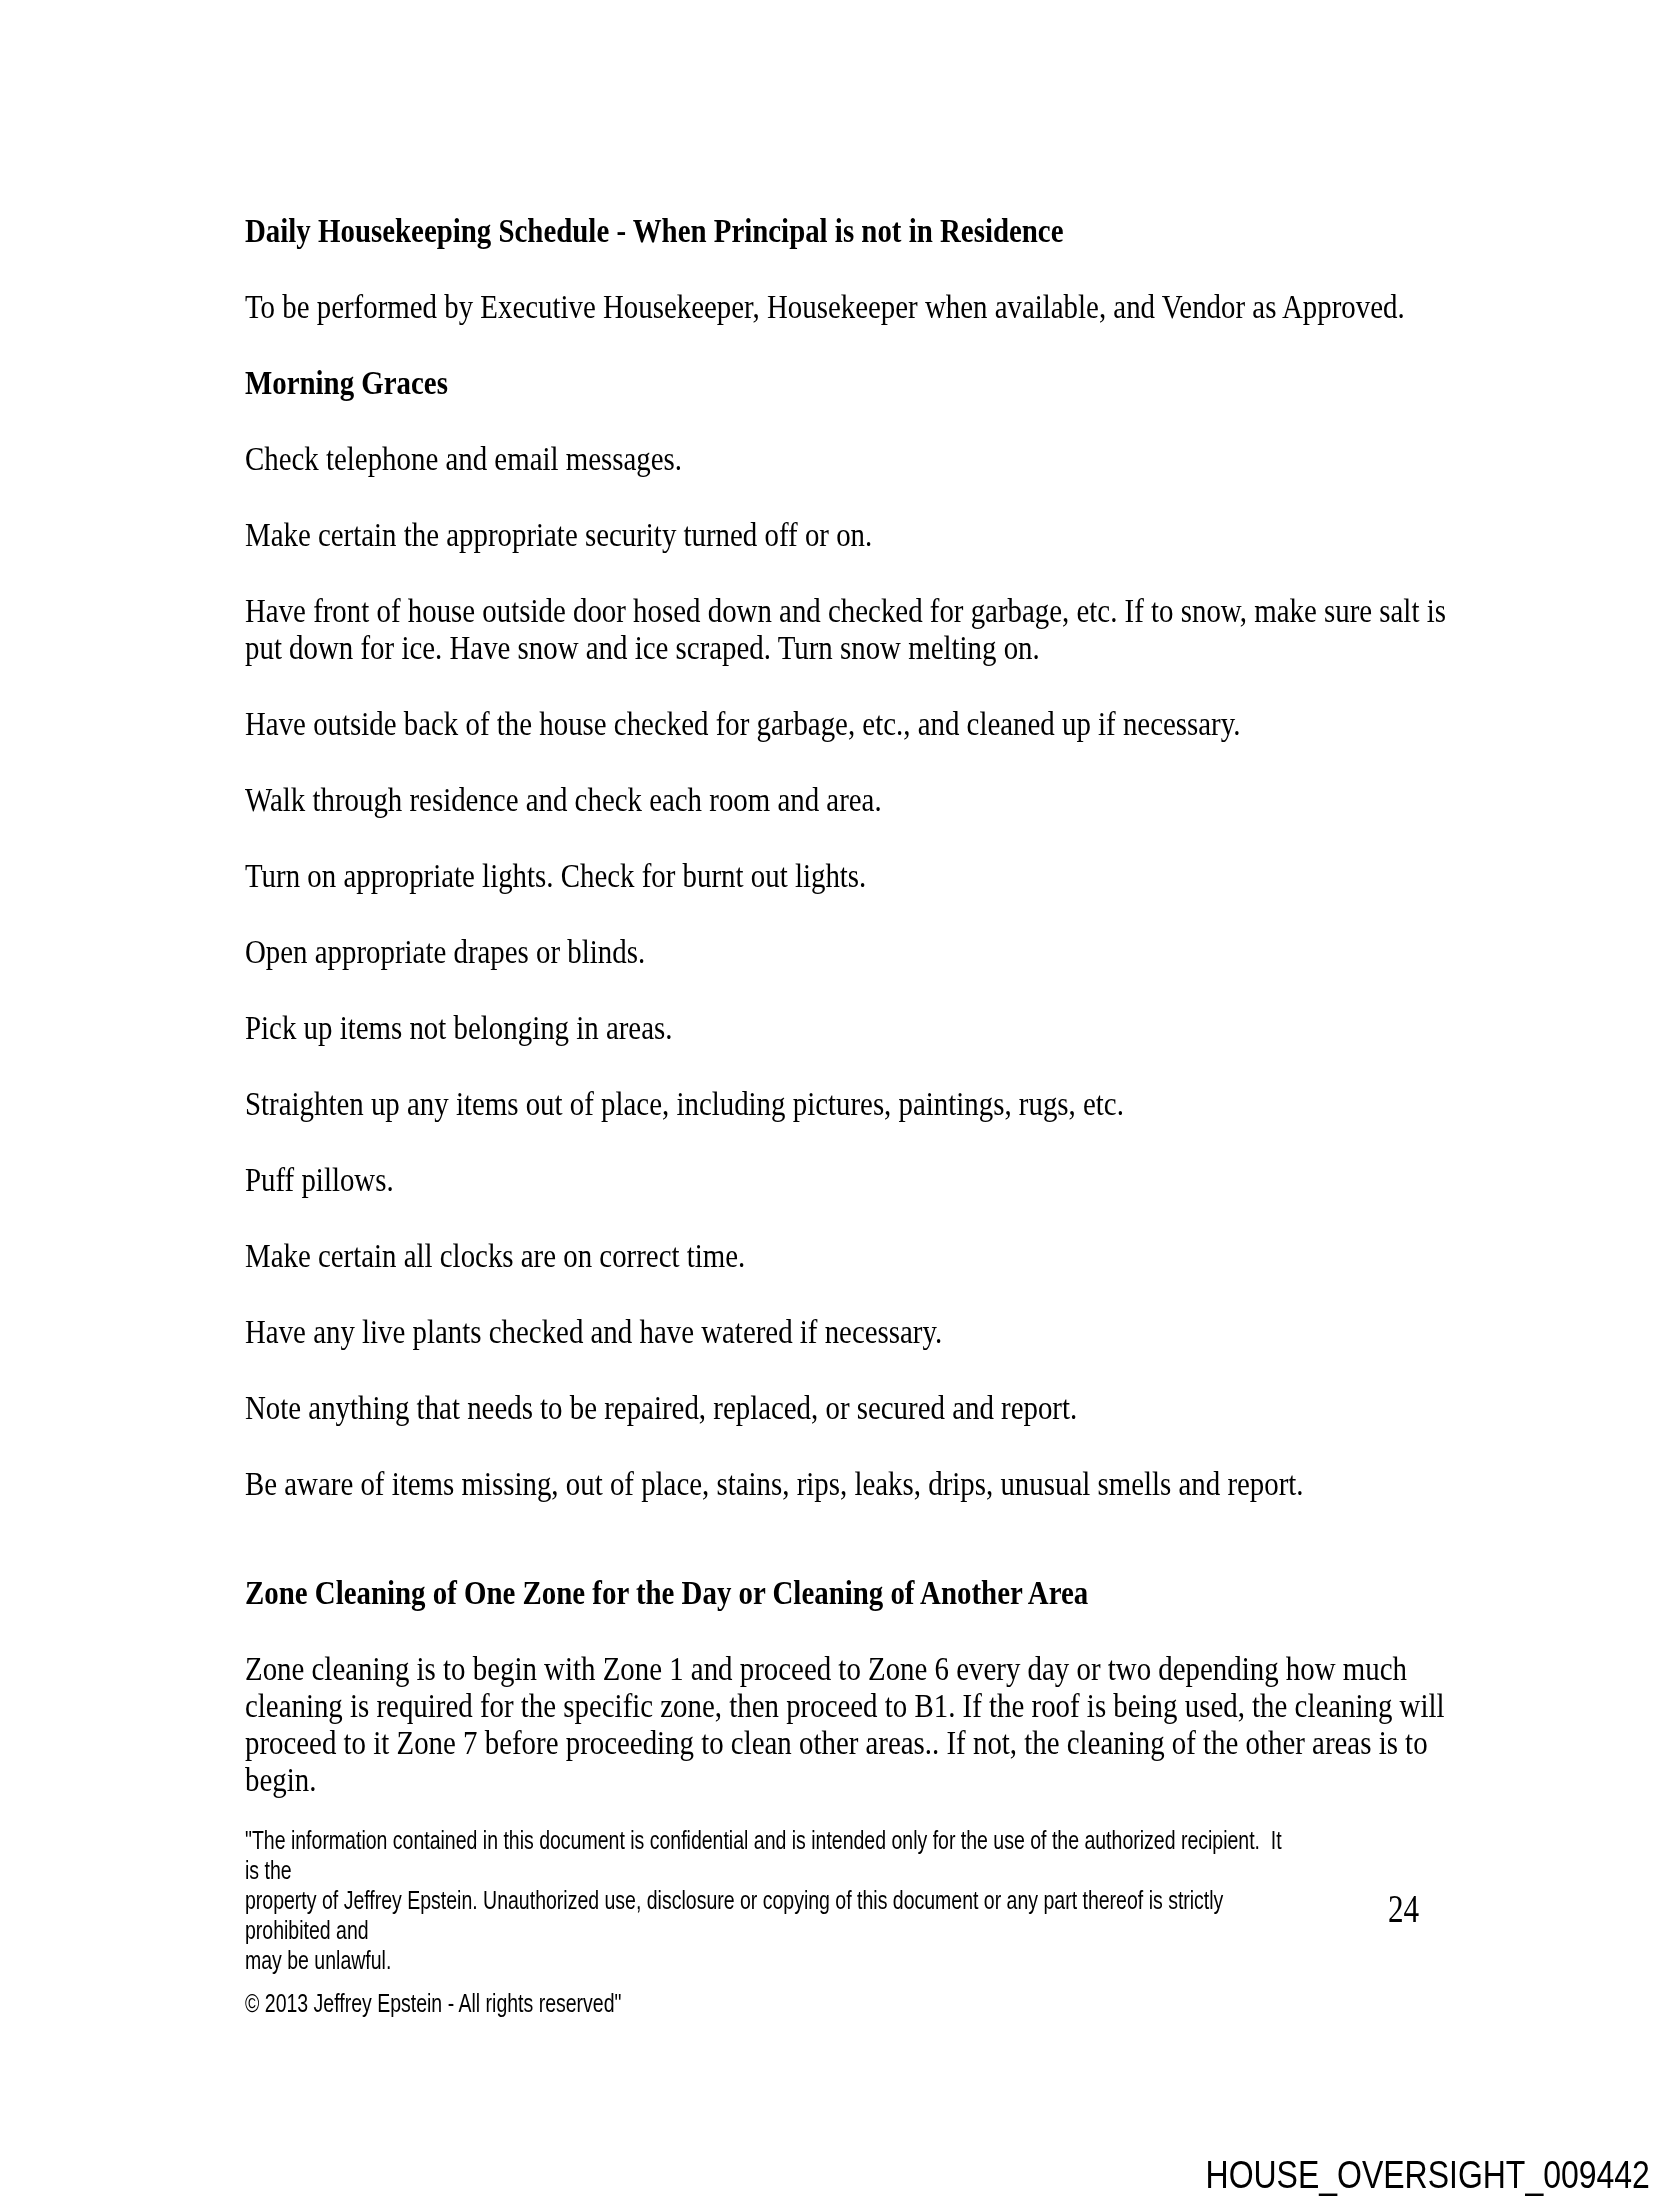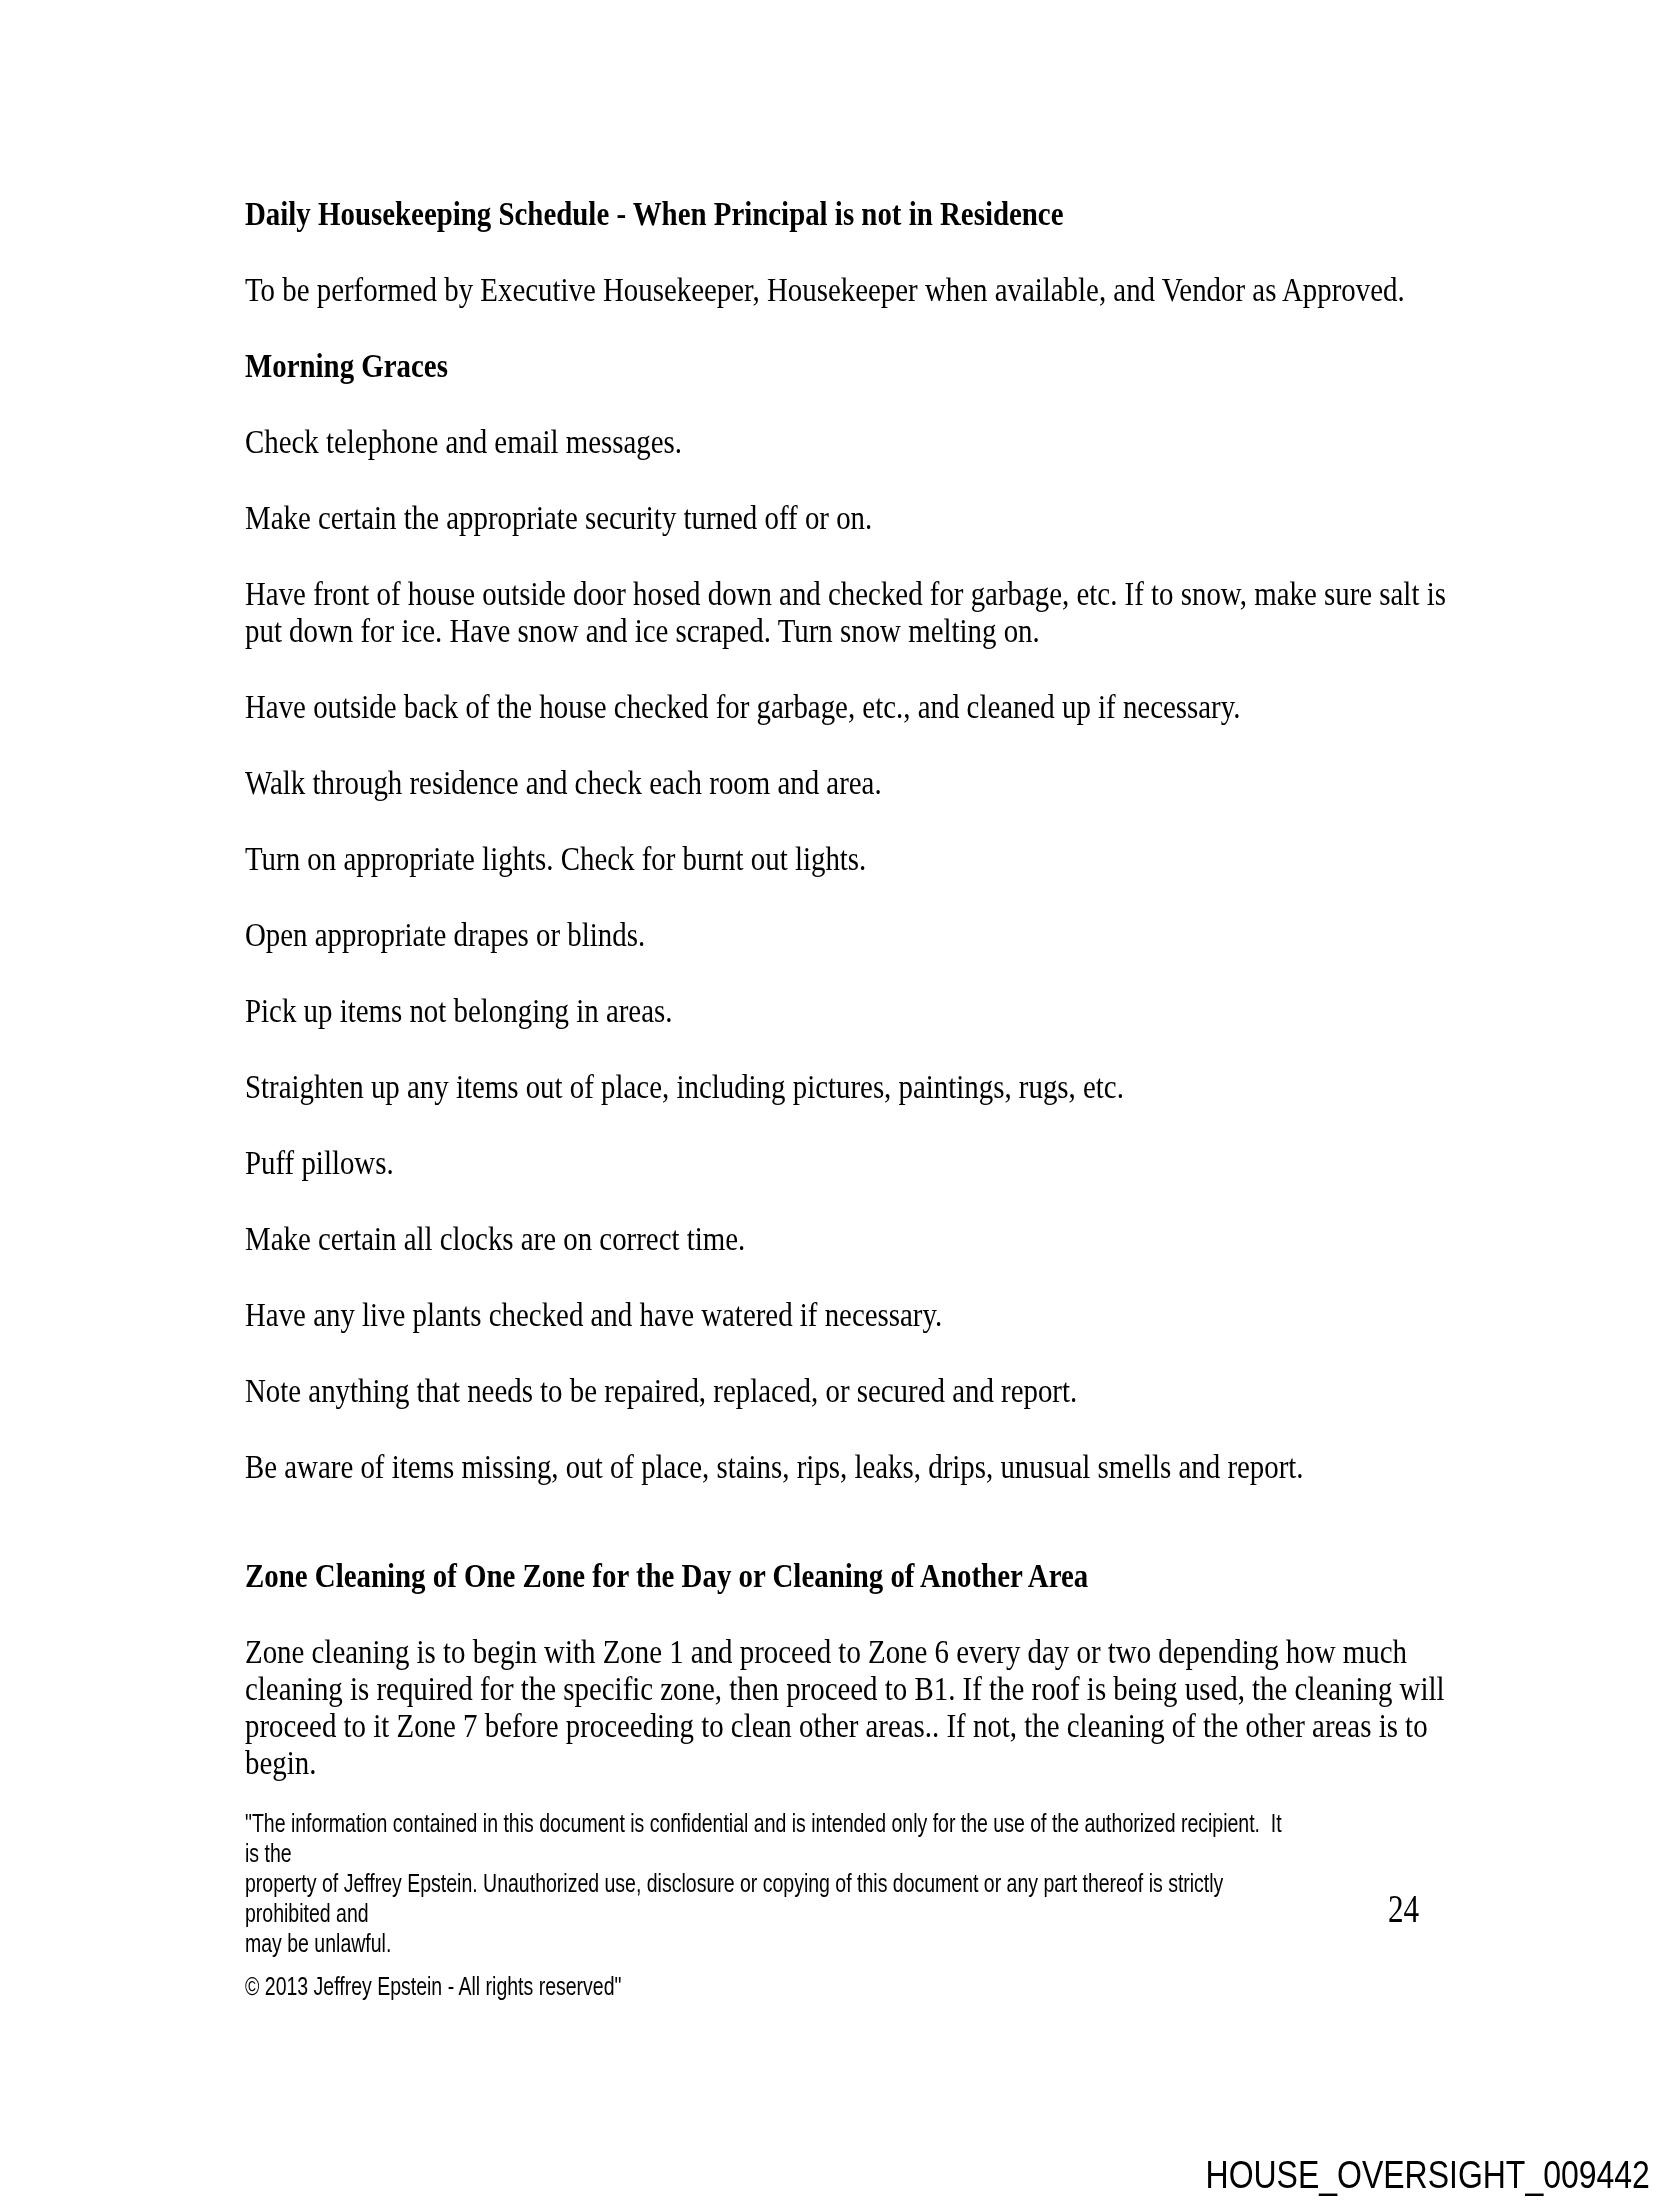--- a/index.html
+++ b/index.html
@@ -19,7 +19,7 @@
   .content {
     position: absolute;
     left: 245px;
-    top: 196px;
+    top: 213px;
     width: 1384px;
   }
   

